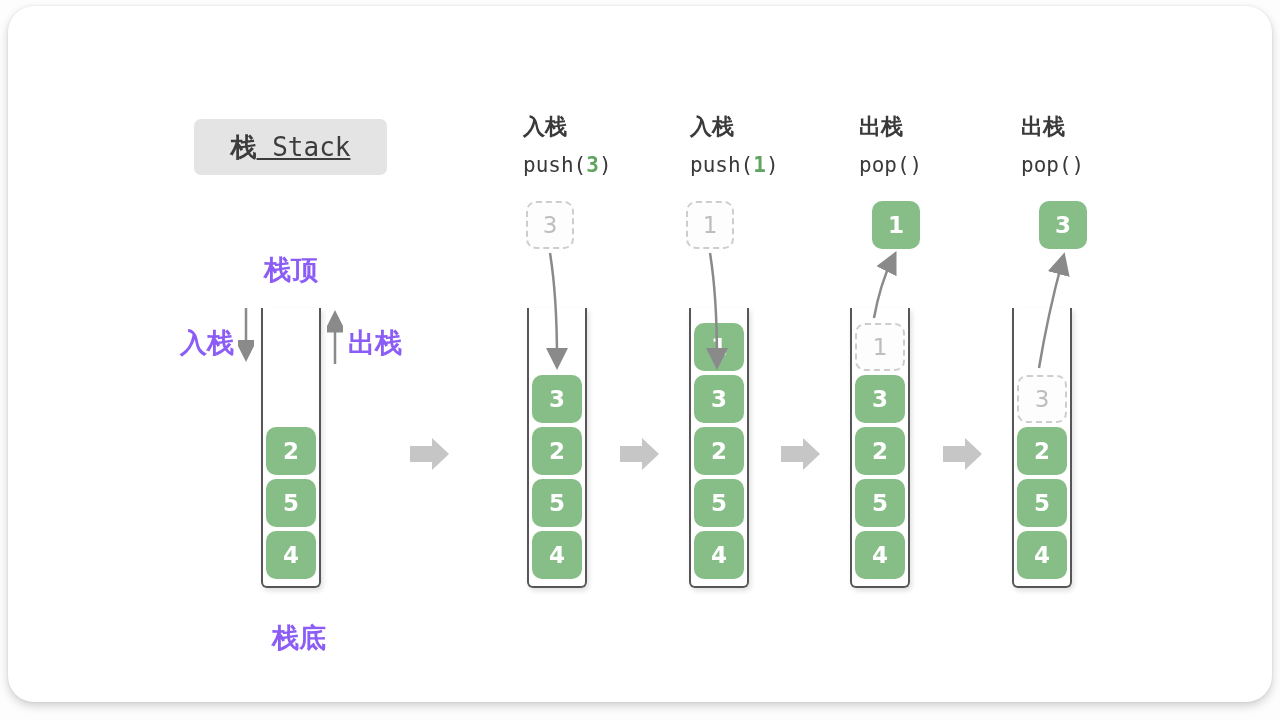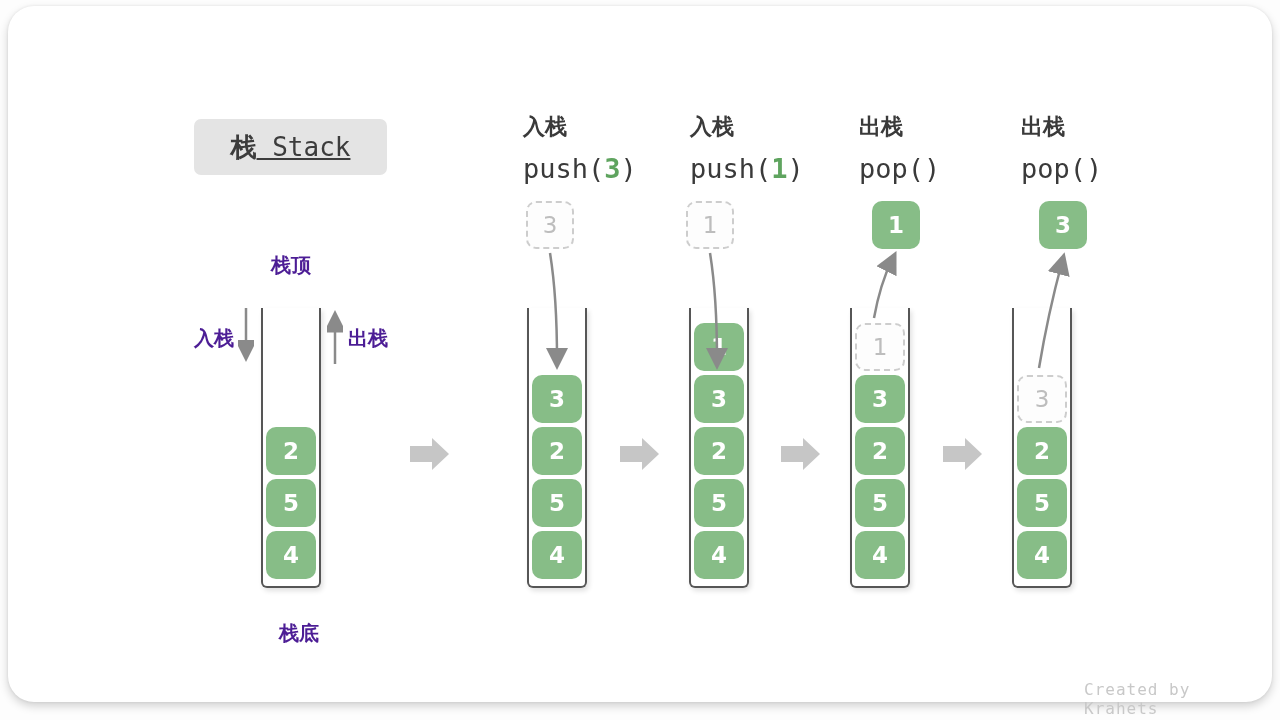--- a/index.html
+++ b/index.html
@@ -27,7 +27,7 @@
   
   .op-header { top: 106px; display: flex; flex-direction: column; gap: 11px; }
   .op-label { font-size: 22px; font-weight: 700; color: #3a3a3a; }
-  .op-code { font-family: "DejaVu Sans Mono", "Liberation Mono", monospace; font-size: 27px; color: #3a3a3a; }
+  .op-code { font-family: "DejaVu Sans Mono", "Liberation Mono", monospace; font-size: 21px; color: #3a3a3a; }
   .op-code .arg { color: #5fa45f; font-weight: 700; }
 
   

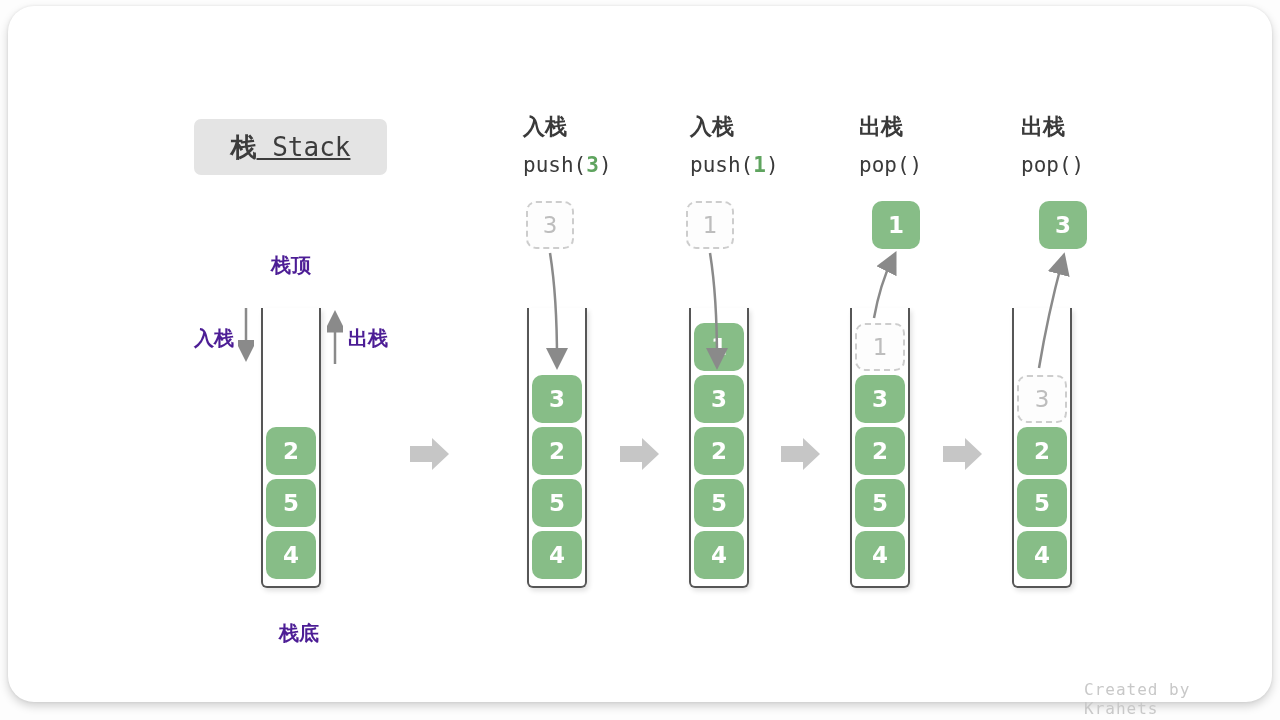--- a/index.html
+++ b/index.html
@@ -31,7 +31,7 @@
   .op-code .arg { color: #5fa45f; font-weight: 700; }
 
   
-  .cn-label { font-size: 20px; font-weight: 700; color: #4c1d95; }
+  .cn-label { font-size: 27px; font-weight: 700; color: #8b5cf6; }
 
   
   .stack {

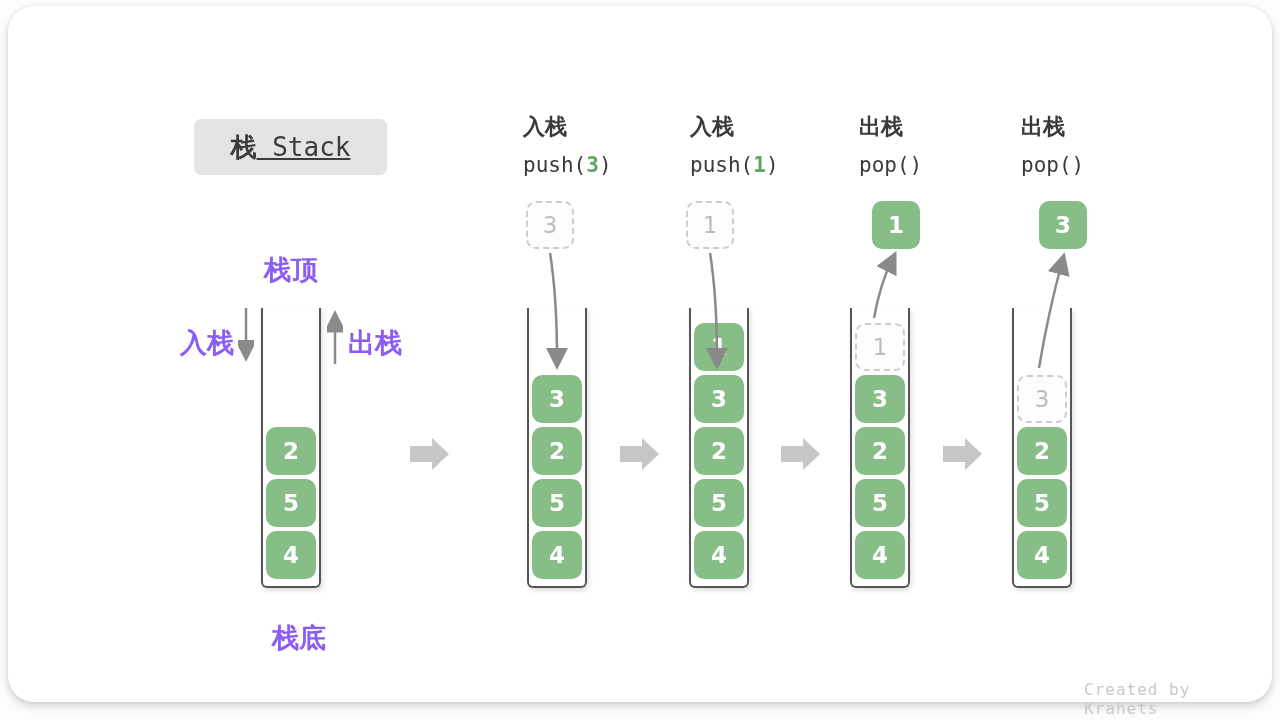--- a/index.html
+++ b/index.html
@@ -199,7 +199,6 @@
       <polygon points="0,9 22,9 22,1 39,17 22,33 22,25 0,25" fill="#c6c6c6"></polygon>
     </svg>
 
-  <div class="abs watermark">Created by Krahets</div>
 
 </div>
 

